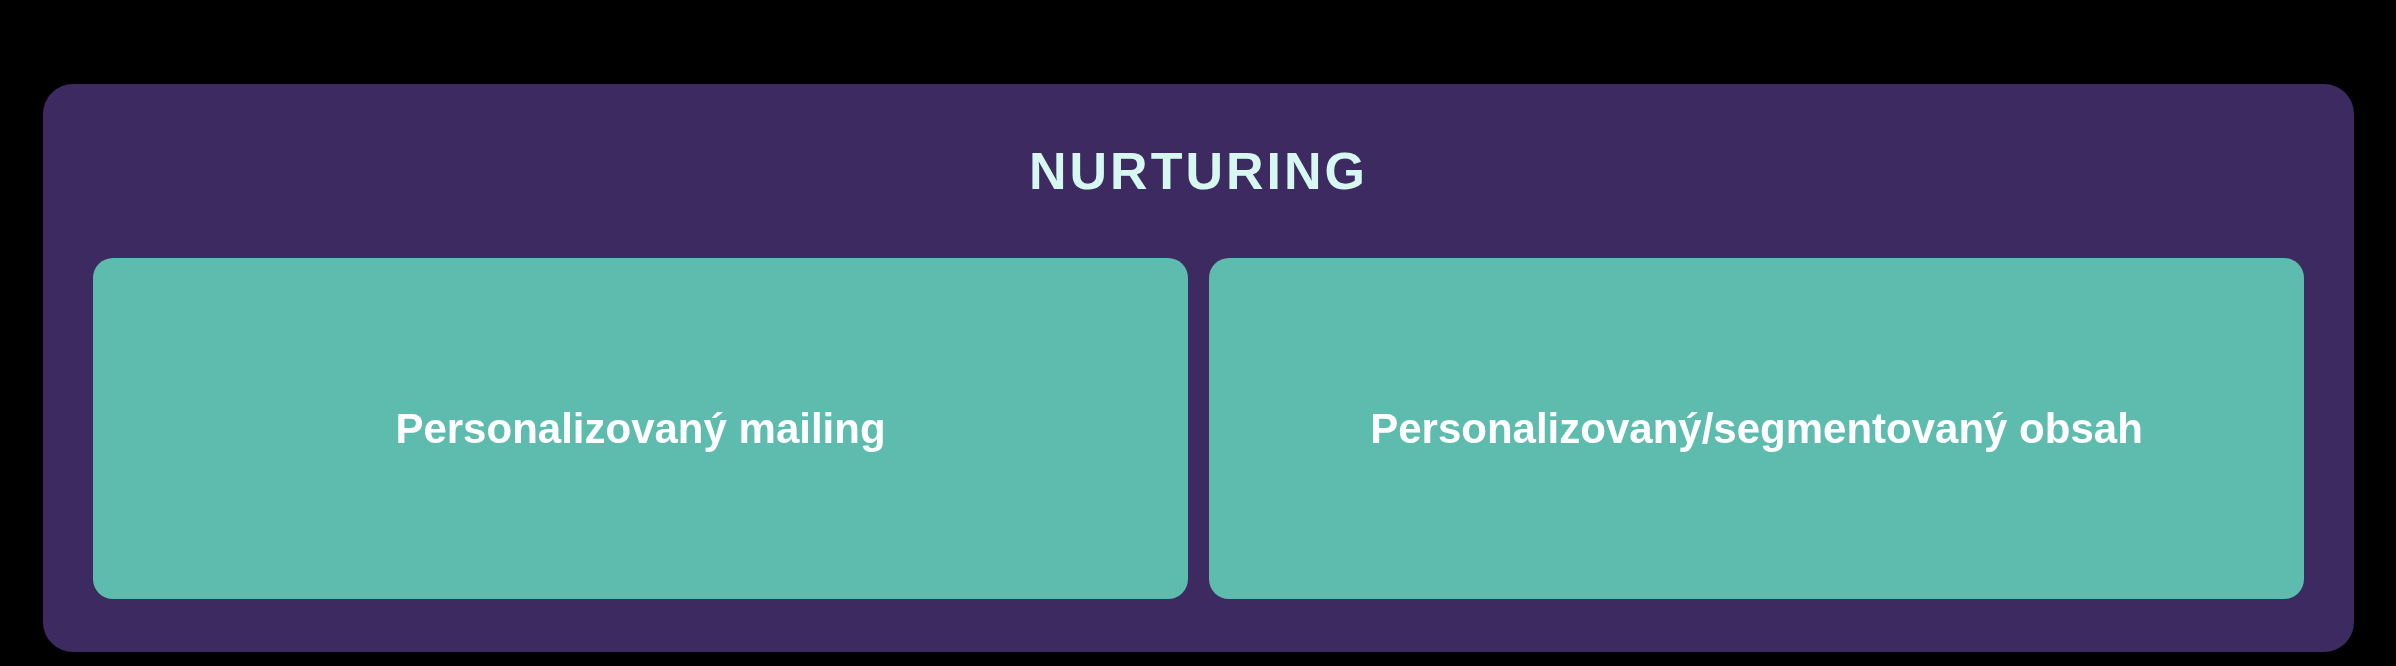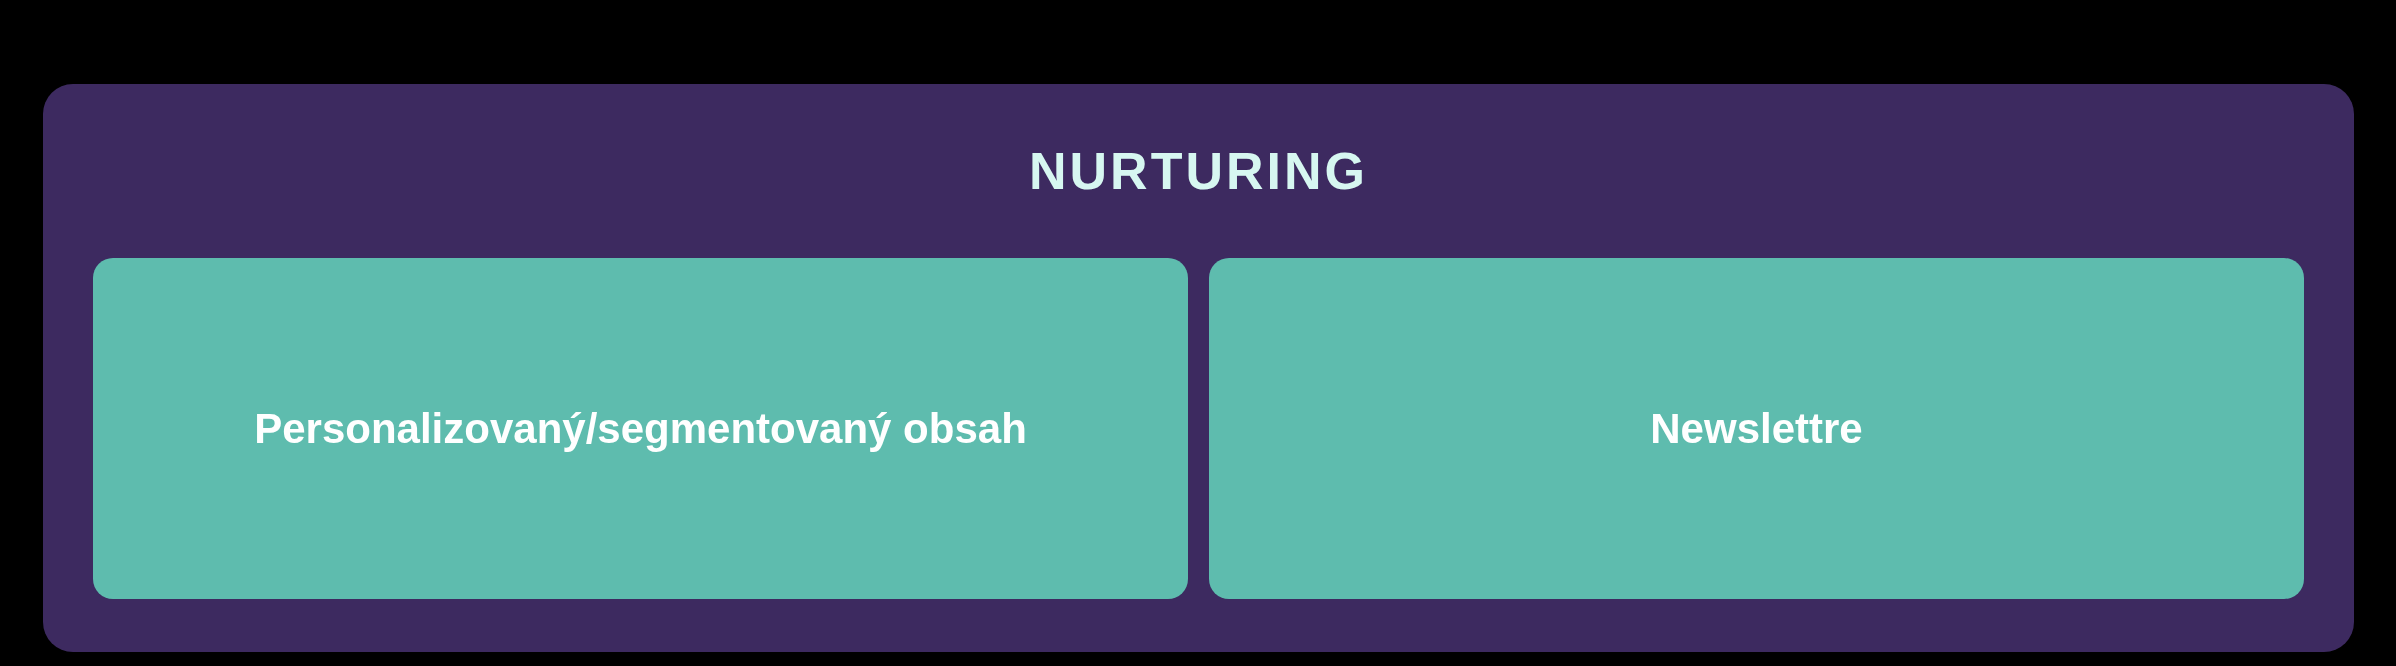--- a/index.html
+++ b/index.html
@@ -72,6 +72,9 @@
     <div class="panel-title">NURTURING</div>
     <div class="cards-row">
       <div class="card">
+        <span>Personalizovaný mailing</span>
+      </div>
+      <div class="card">
         <span>Personalizovaný/segmentovaný obsah</span>
       </div>
       <div class="card">

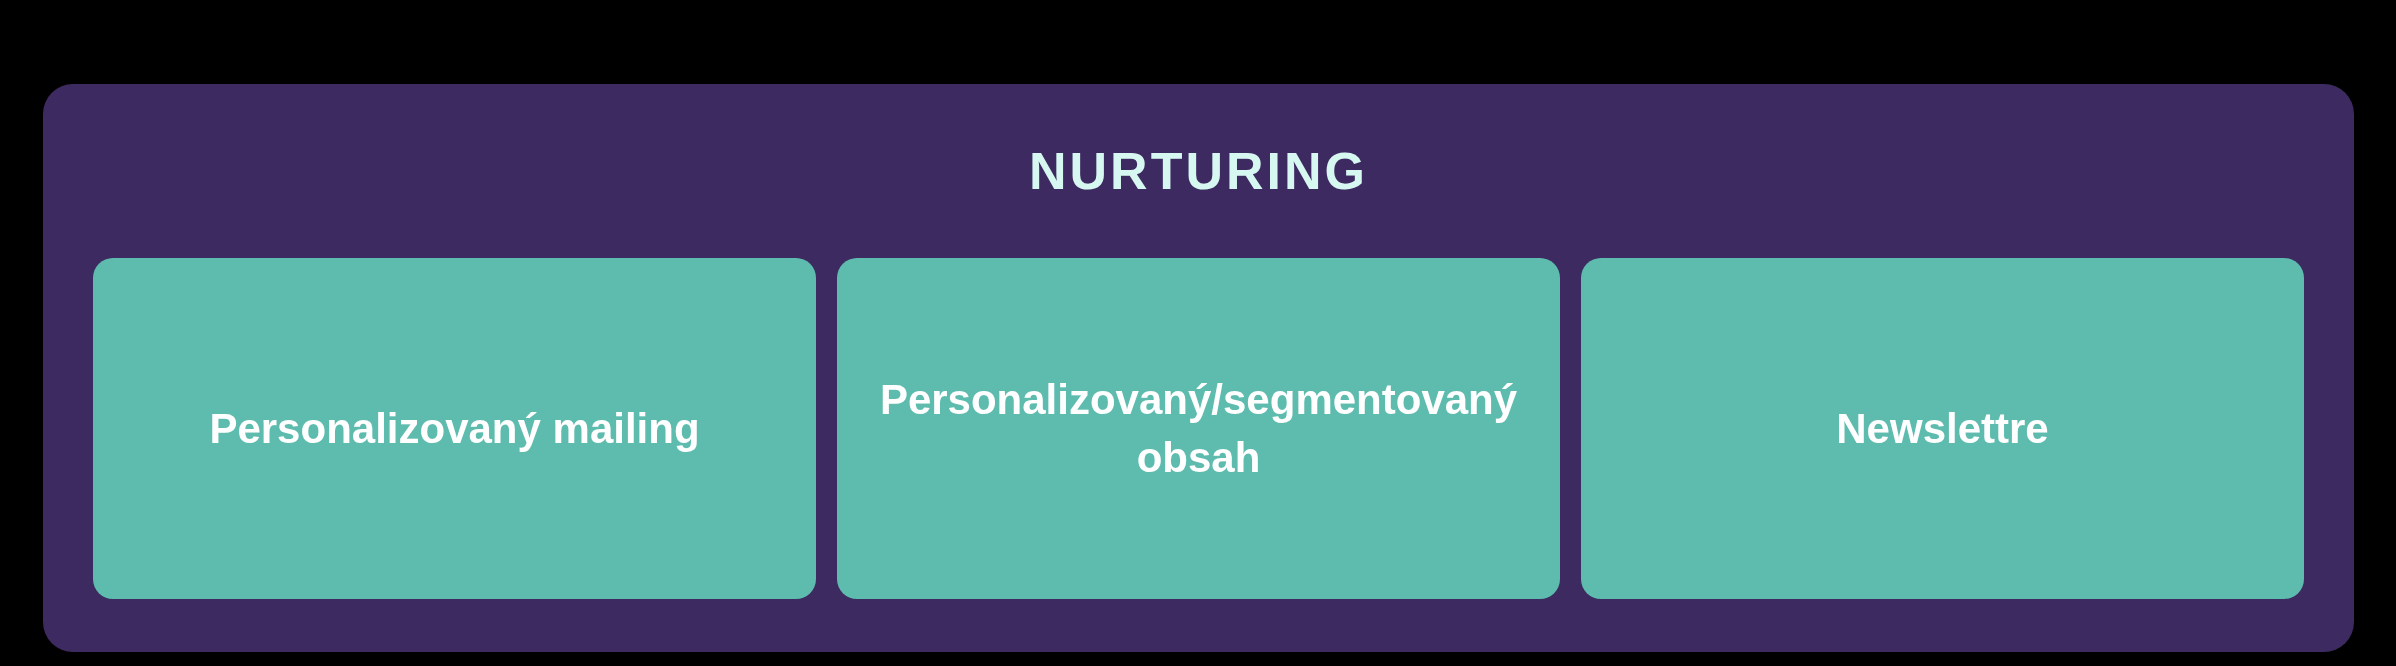--- a/index.html
+++ b/index.html
@@ -77,9 +77,6 @@
       <div class="card">
         <span>Personalizovaný/segmentovaný obsah</span>
       </div>
-      <div class="card">
-        <span>Newslettre</span>
-      </div>
     </div>
   </div>
 </div>

